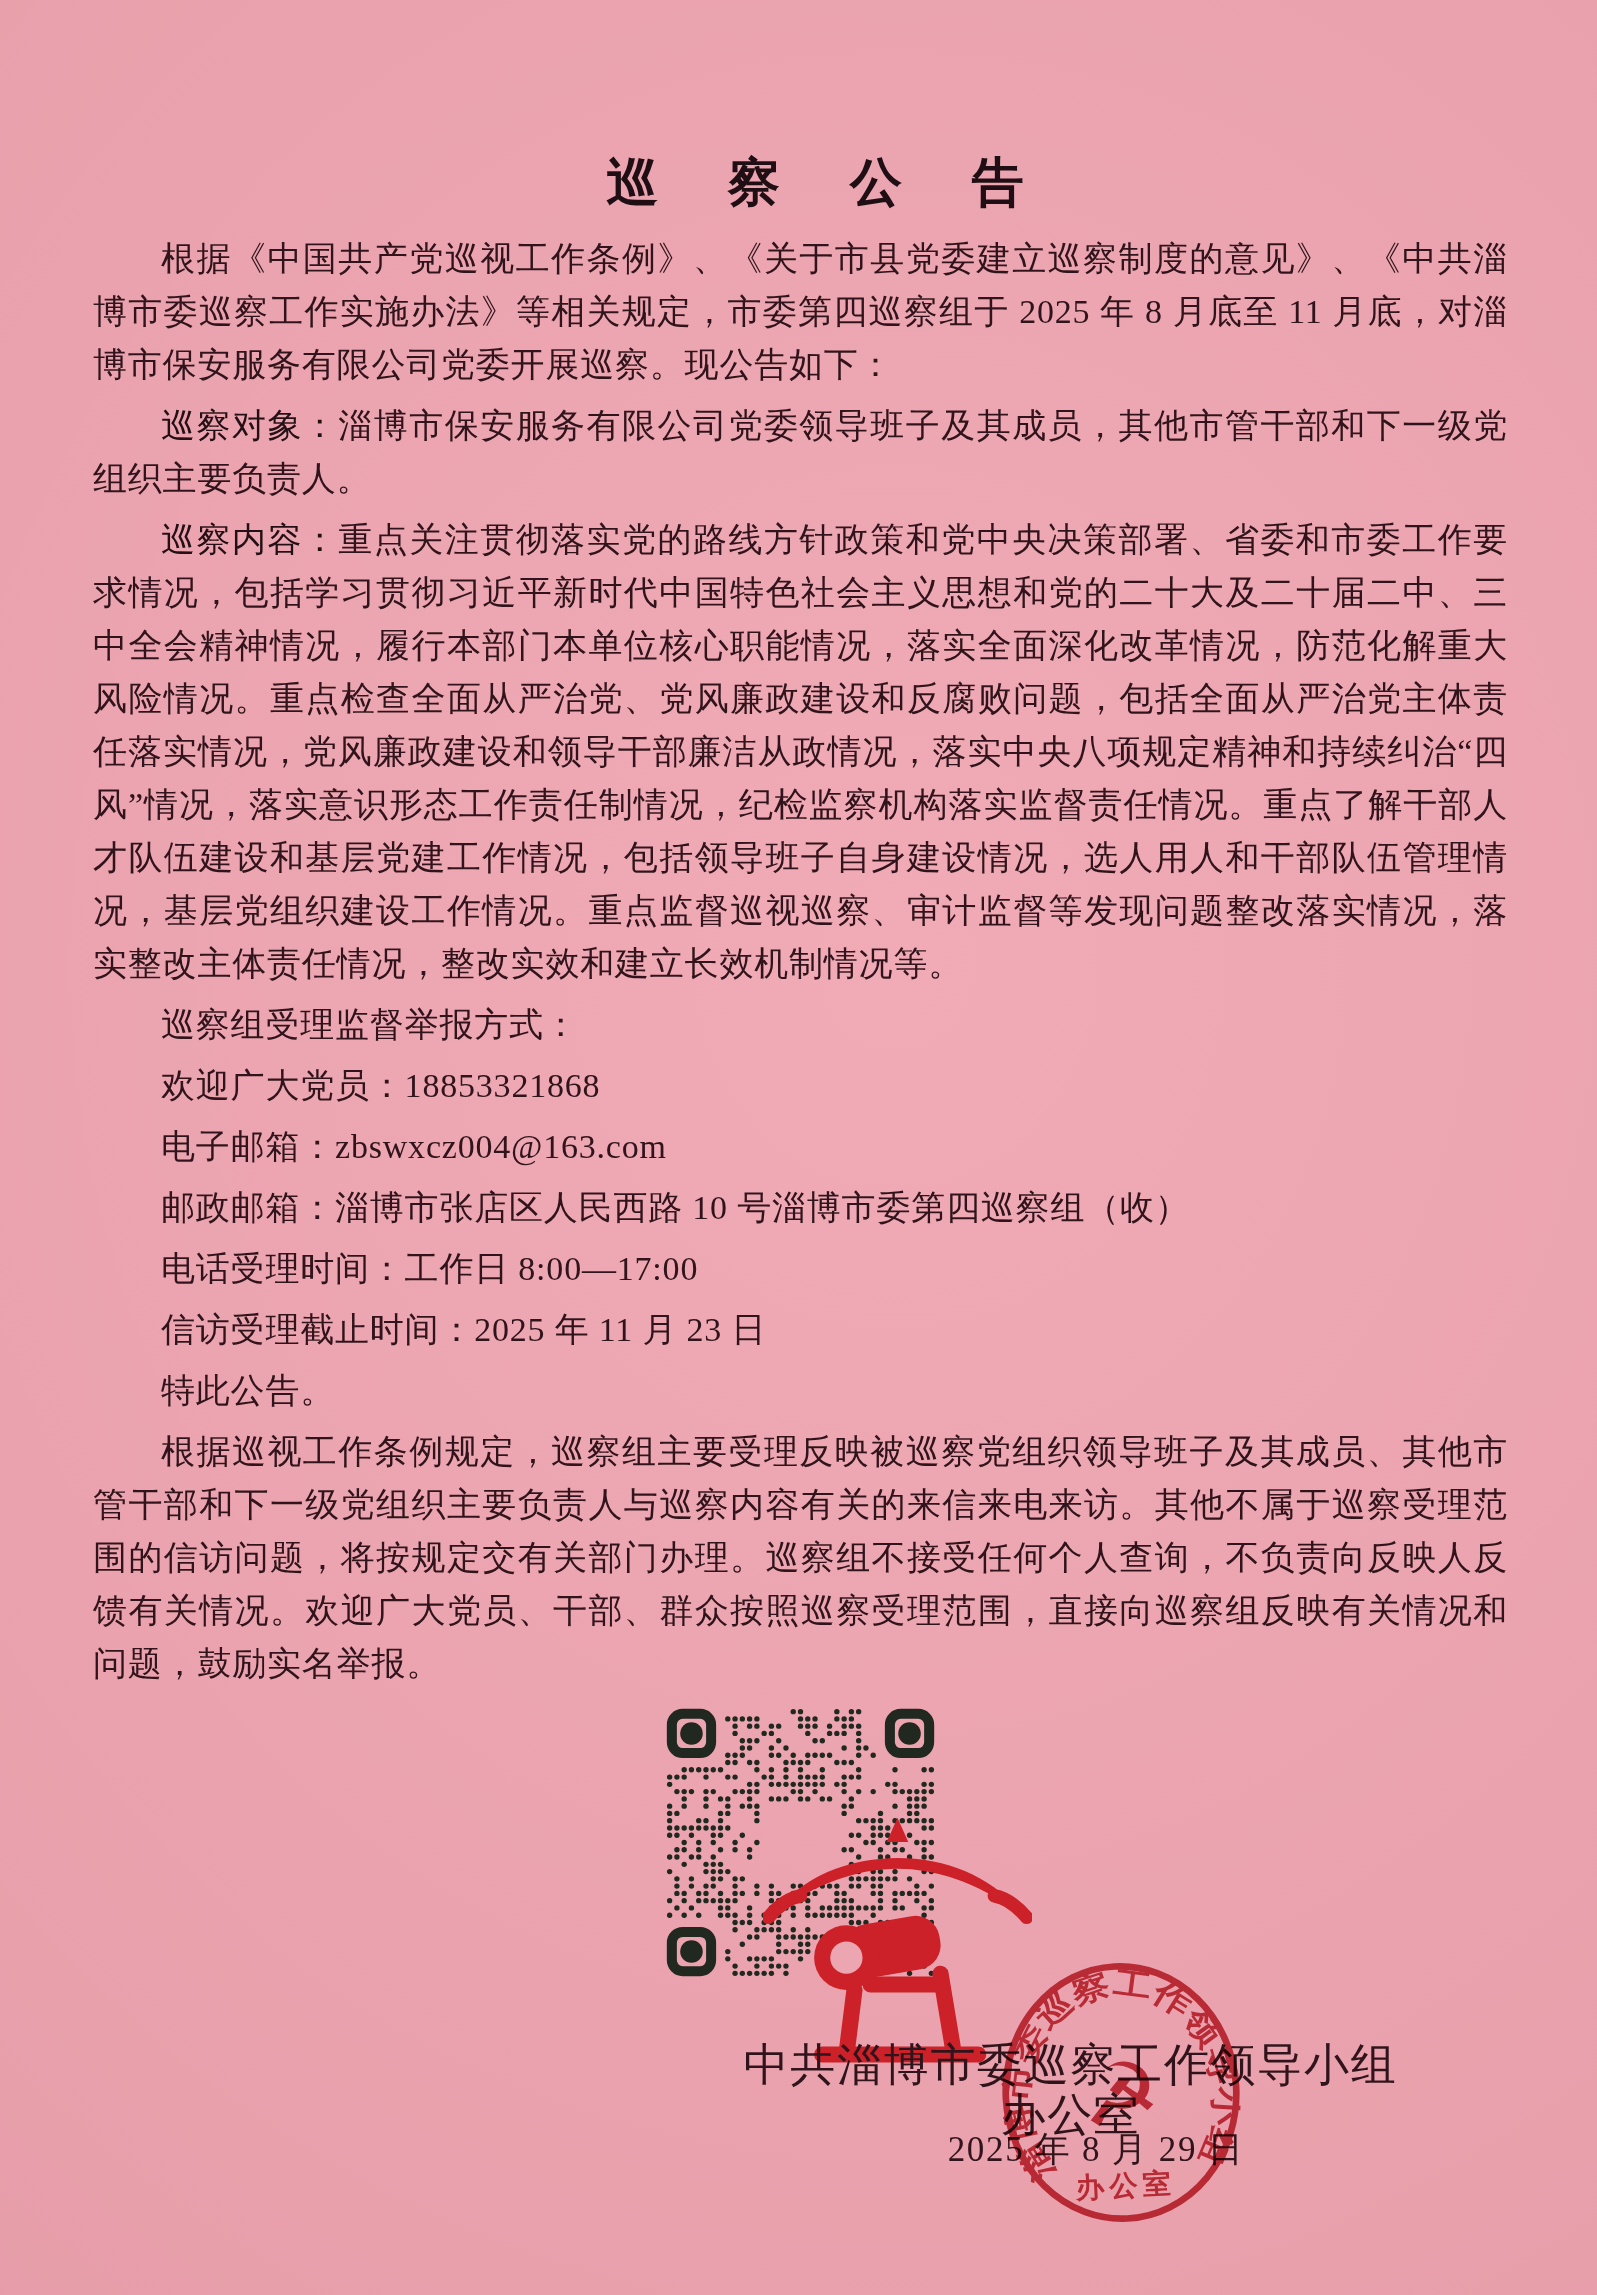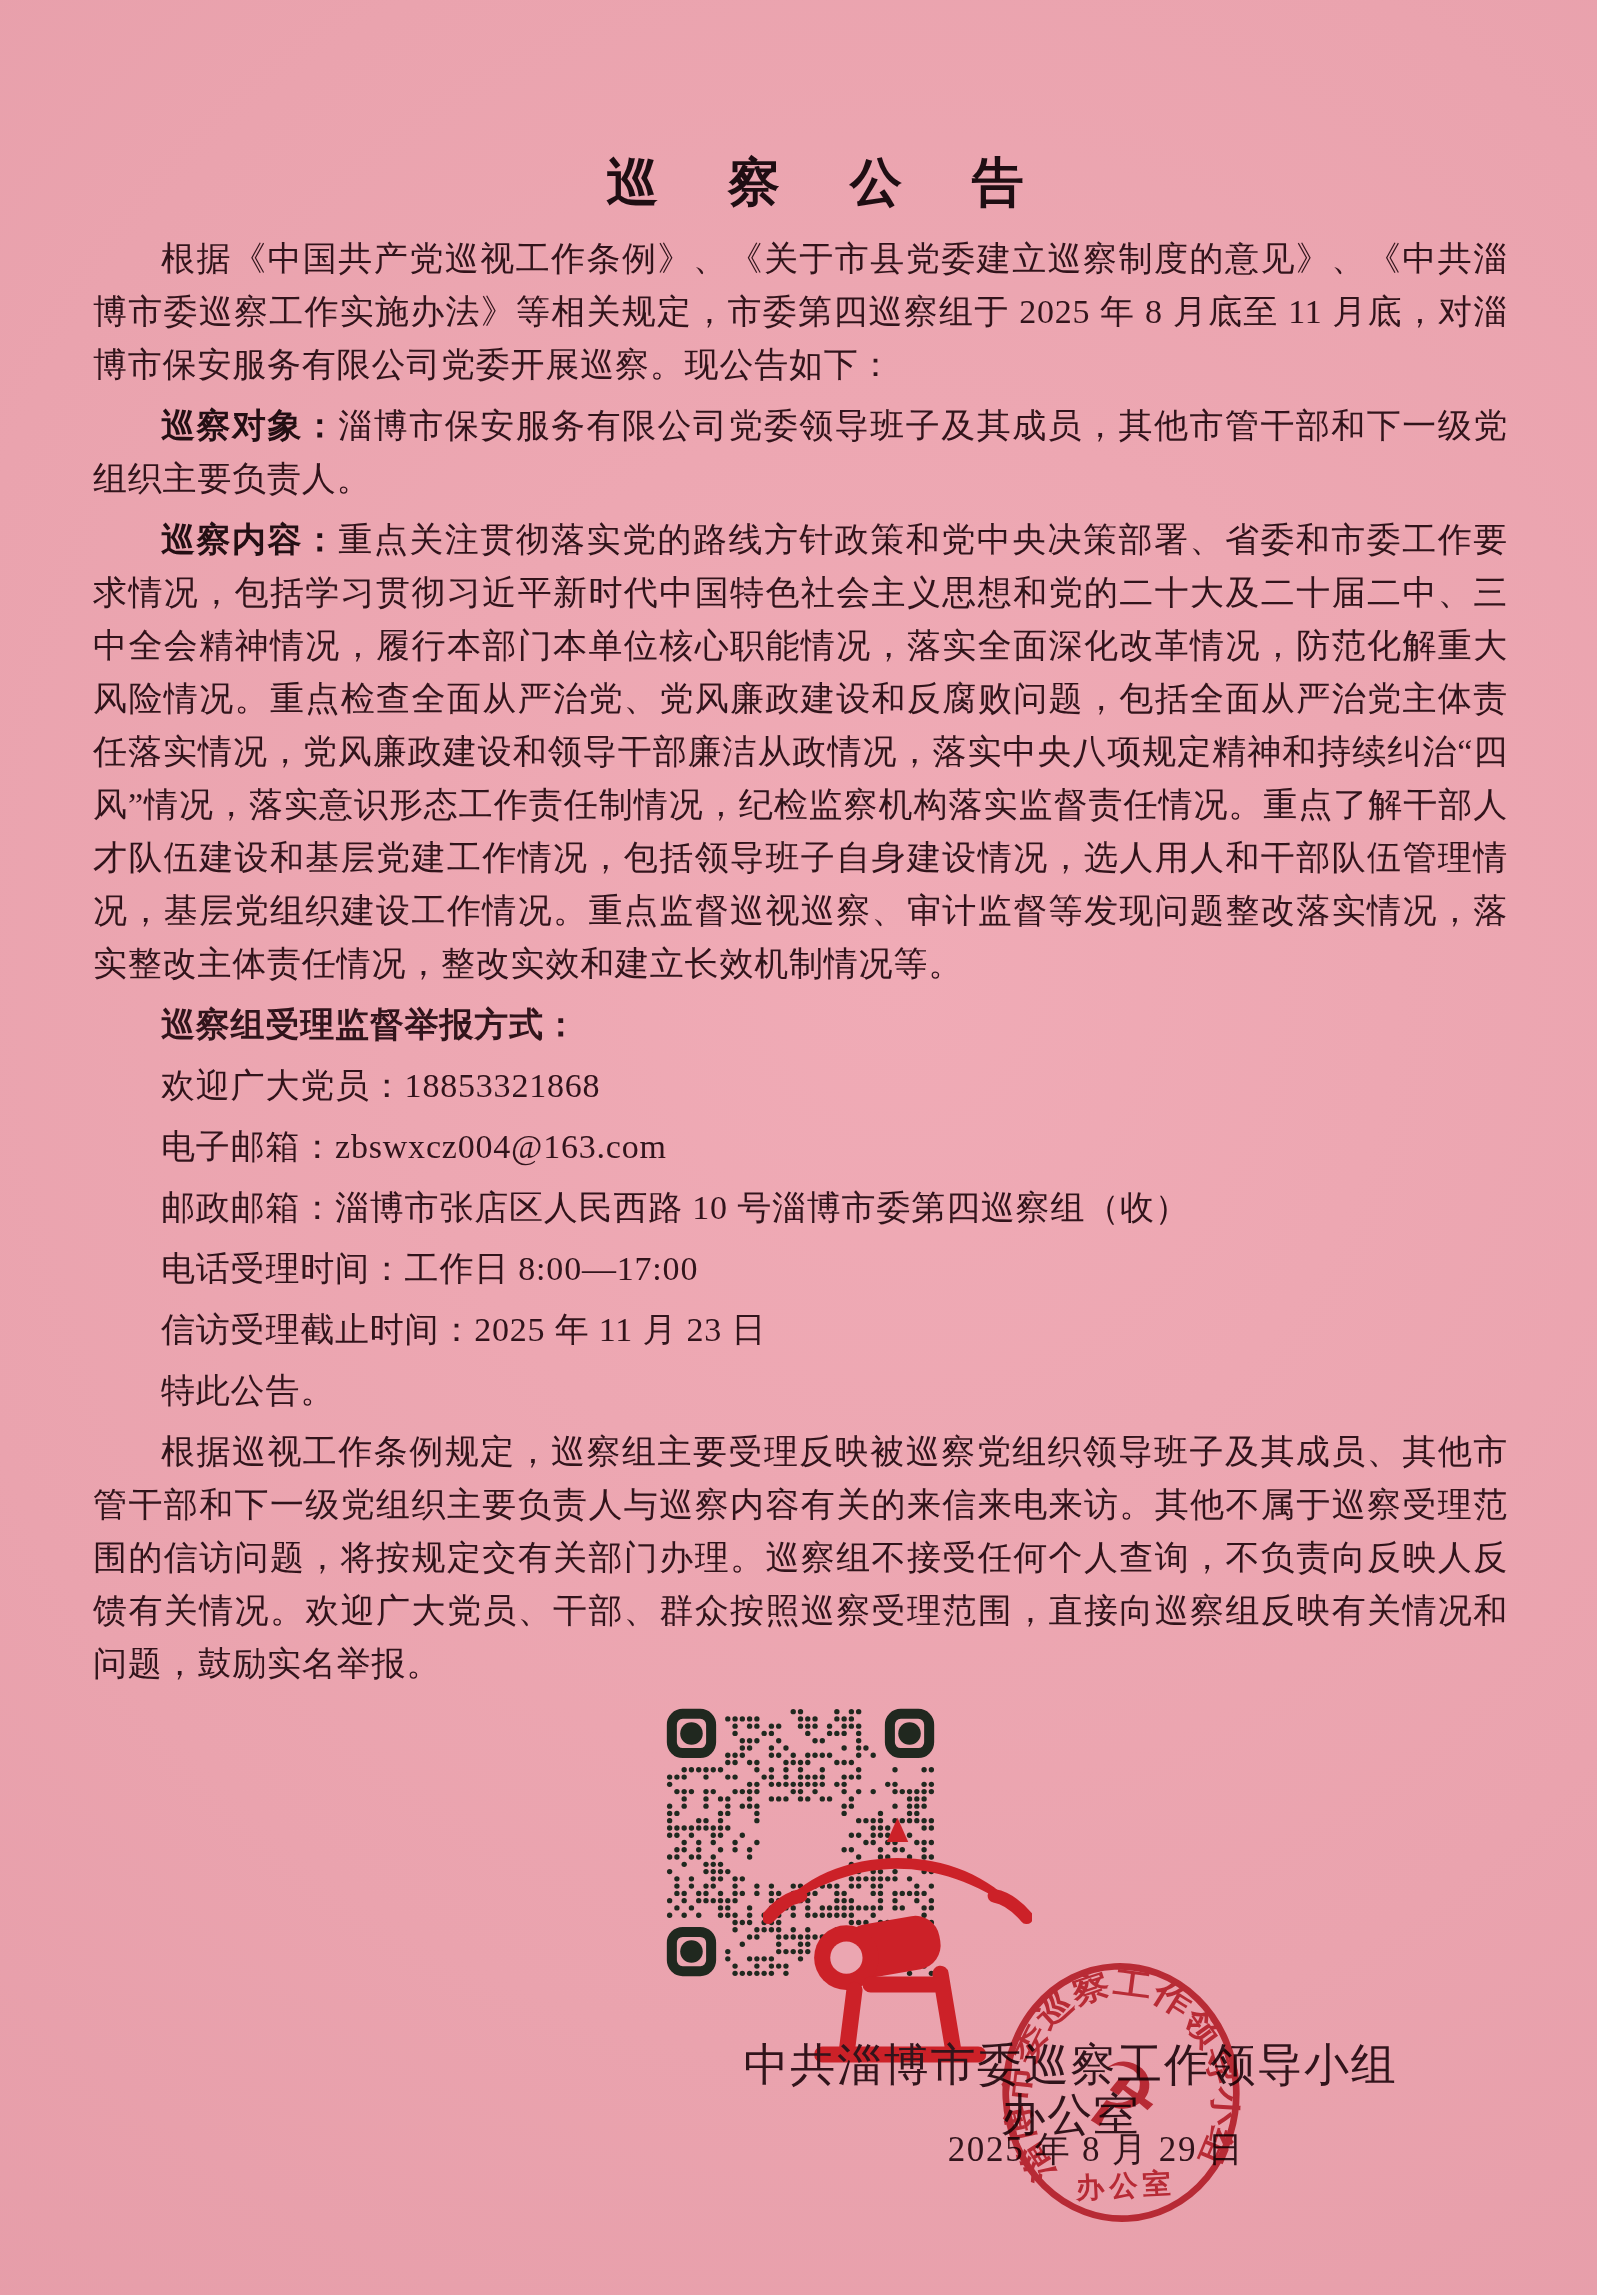--- a/index.html
+++ b/index.html
@@ -31,7 +31,7 @@
     text-indent:2em;
     color:#31141b;
   }
-  .b{font-weight:700;color:#240f14;}
+  .b{font-weight:400;color:#240f14;}
   
   .qr{
     position:absolute;left:666px;top:1708px;width:269px;height:269px;

